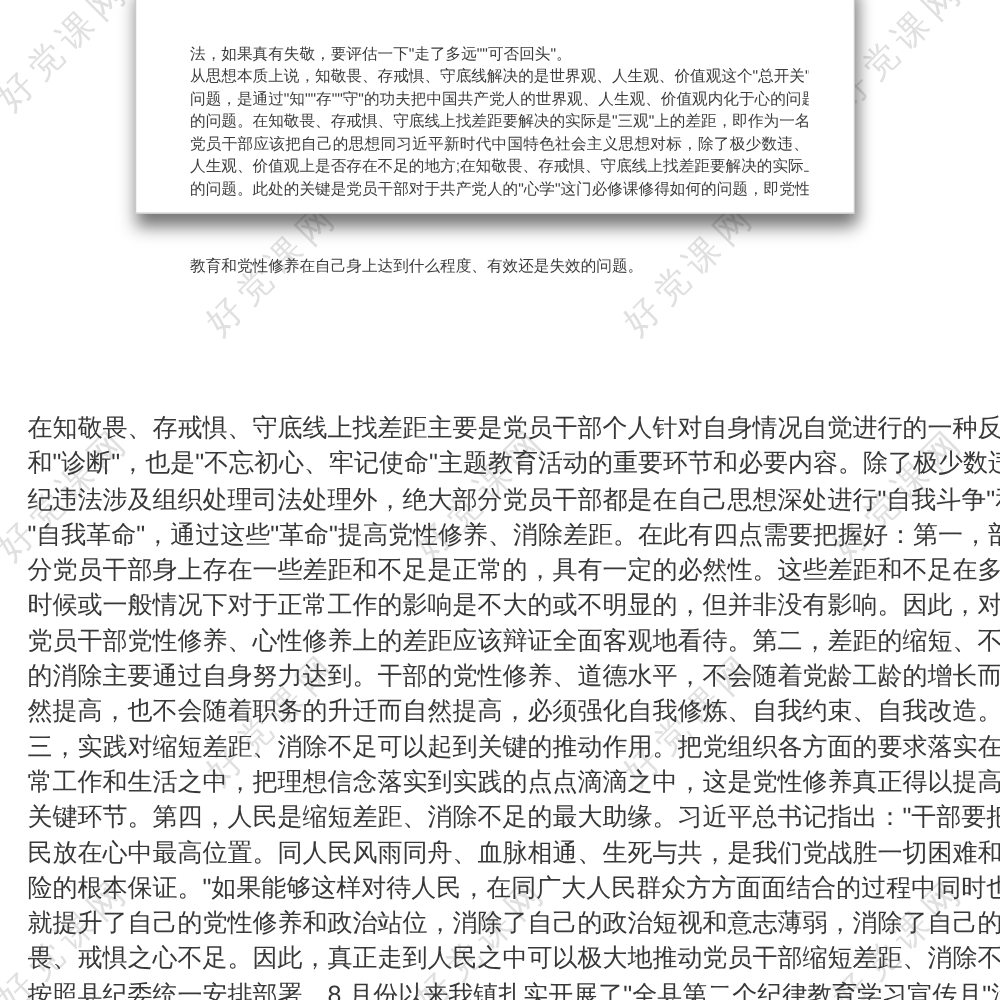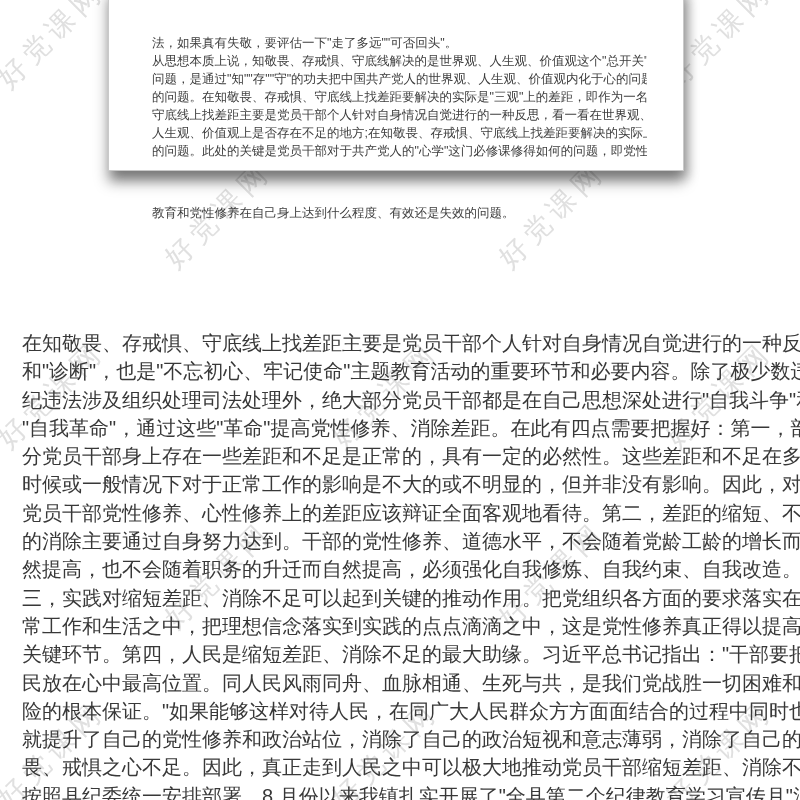--- a/index.html
+++ b/index.html
@@ -99,7 +99,7 @@
     <div class="cline">从思想本质上说，知敬畏、存戒惧、守底线解决的是世界观、人生观、价值观这个"总开关"</div>
     <div class="cline">问题，是通过"知""存""守"的功夫把中国共产党人的世界观、人生观、价值观内化于心的问题。</div>
     <div class="cline">的问题。在知敬畏、存戒惧、守底线上找差距要解决的实际是"三观"上的差距，即作为一名</div>
-    <div class="cline">守底线上找差距主要是党员干部个人针对自身情况自觉进行的一种反思，看一看在世界观、</div>
+    <div class="cline">党员干部应该把自己的思想同习近平新时代中国特色社会主义思想对标，除了极少数违、</div>
     <div class="cline">人生观、价值观上是否存在不足的地方;在知敬畏、存戒惧、守底线上找差距要解决的实际上</div>
     <div class="cline">的问题。此处的关键是党员干部对于共产党人的"心学"这门必修课修得如何的问题，即党性</div>
     <div class="cline endline">教育和党性修养在自己身上达到什么程度、有效还是失效的问题。</div>

